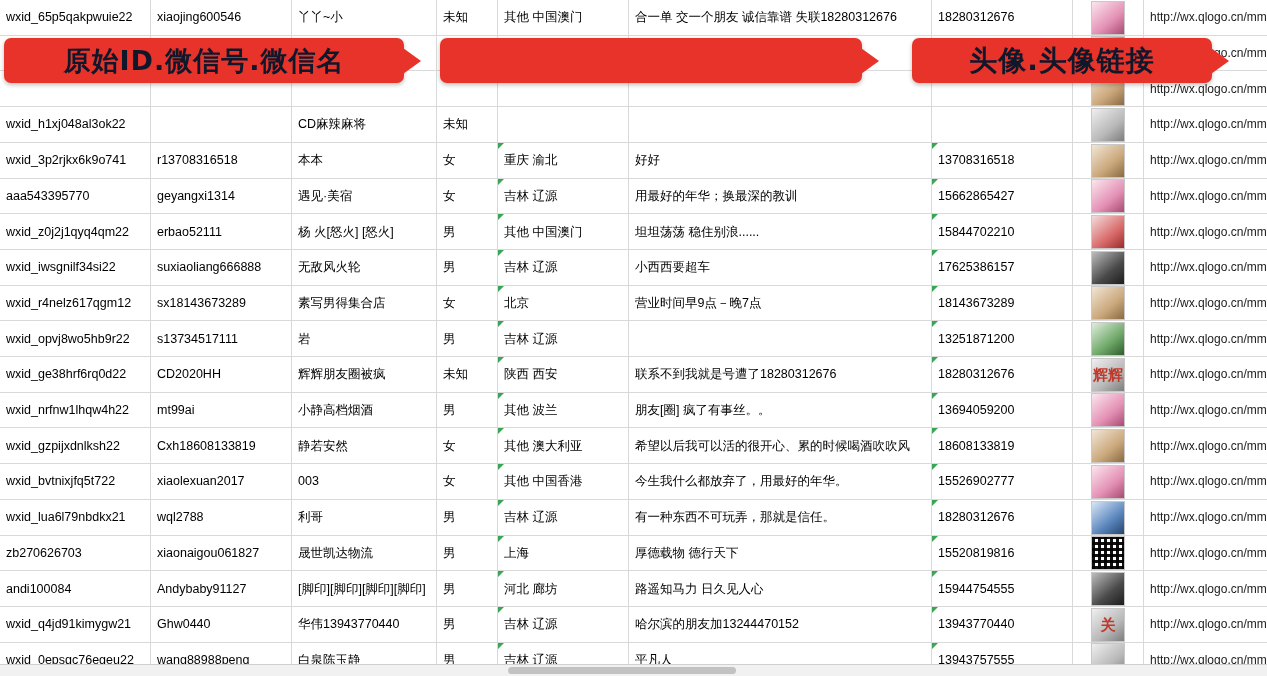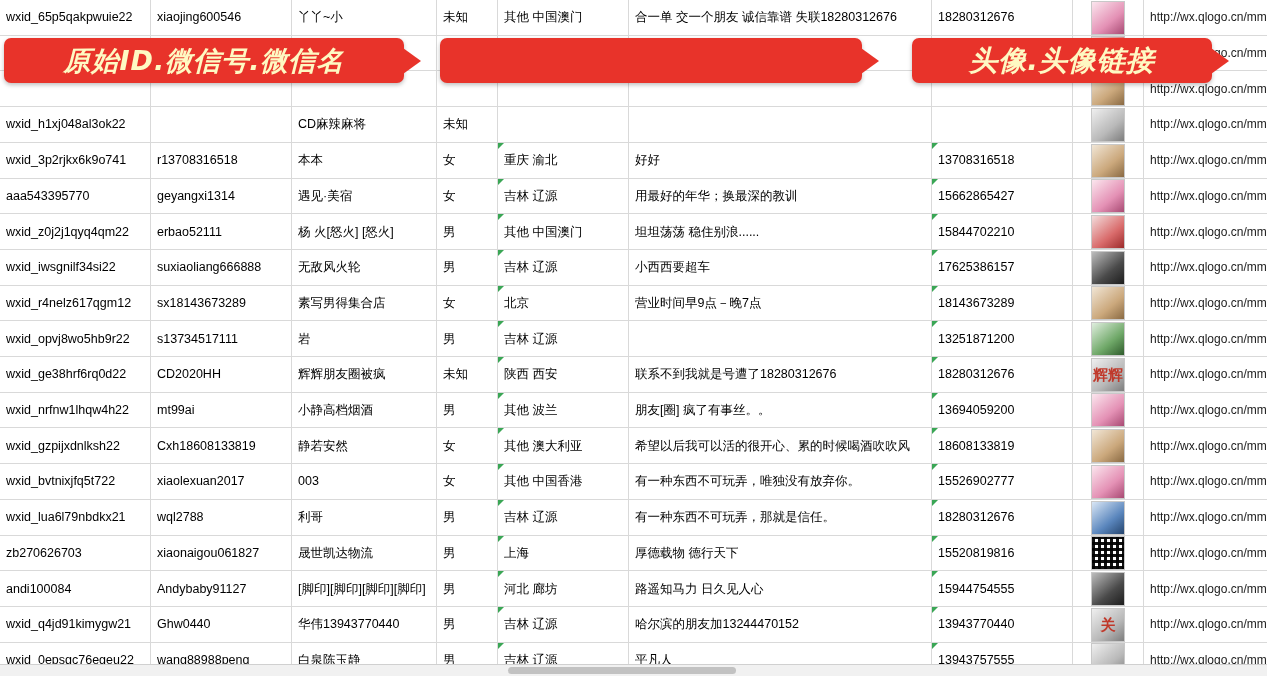--- a/index.html
+++ b/index.html
@@ -120,7 +120,7 @@
   .banner {
     position: absolute;
     background: #e8332a;
-    color: #fef9c3;
+    color: #0f172a;
     font-weight: bold;
     font-family: "DejaVu Sans", sans-serif;
     letter-spacing: 1px;
@@ -131,7 +131,6 @@
     box-shadow: 0 2px 4px rgba(0,0,0,0.25);
     white-space: nowrap;
     z-index: 20;
-    font-style: italic;
   }
   .banner .tail {
     position: absolute;

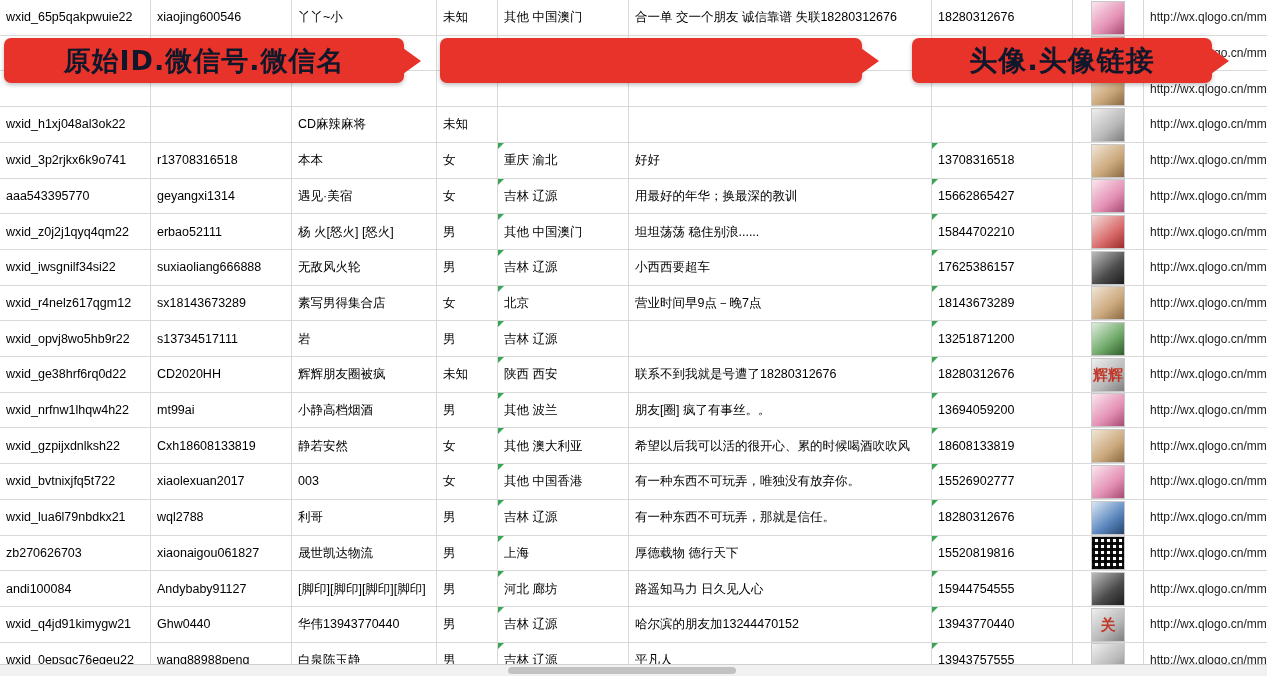--- a/index.html
+++ b/index.html
@@ -327,7 +327,7 @@
           <td class="c2">003</td>
           <td class="c3">女</td>
           <td class="c4 tri">其他 中国香港</td>
-          <td class="c5">有一种东西不可玩弄，唯独没有放弃你。</td>
+          <td class="c5">今生我什么都放弃了，用最好的年华。</td>
           <td class="c6 tri">15526902777</td>
           <td class="c7 avatar-cell"><span class="avatar a-pink"></span></td>
           <td class="c8 cell-url">http://wx.qlogo.cn/mmhead</td>

